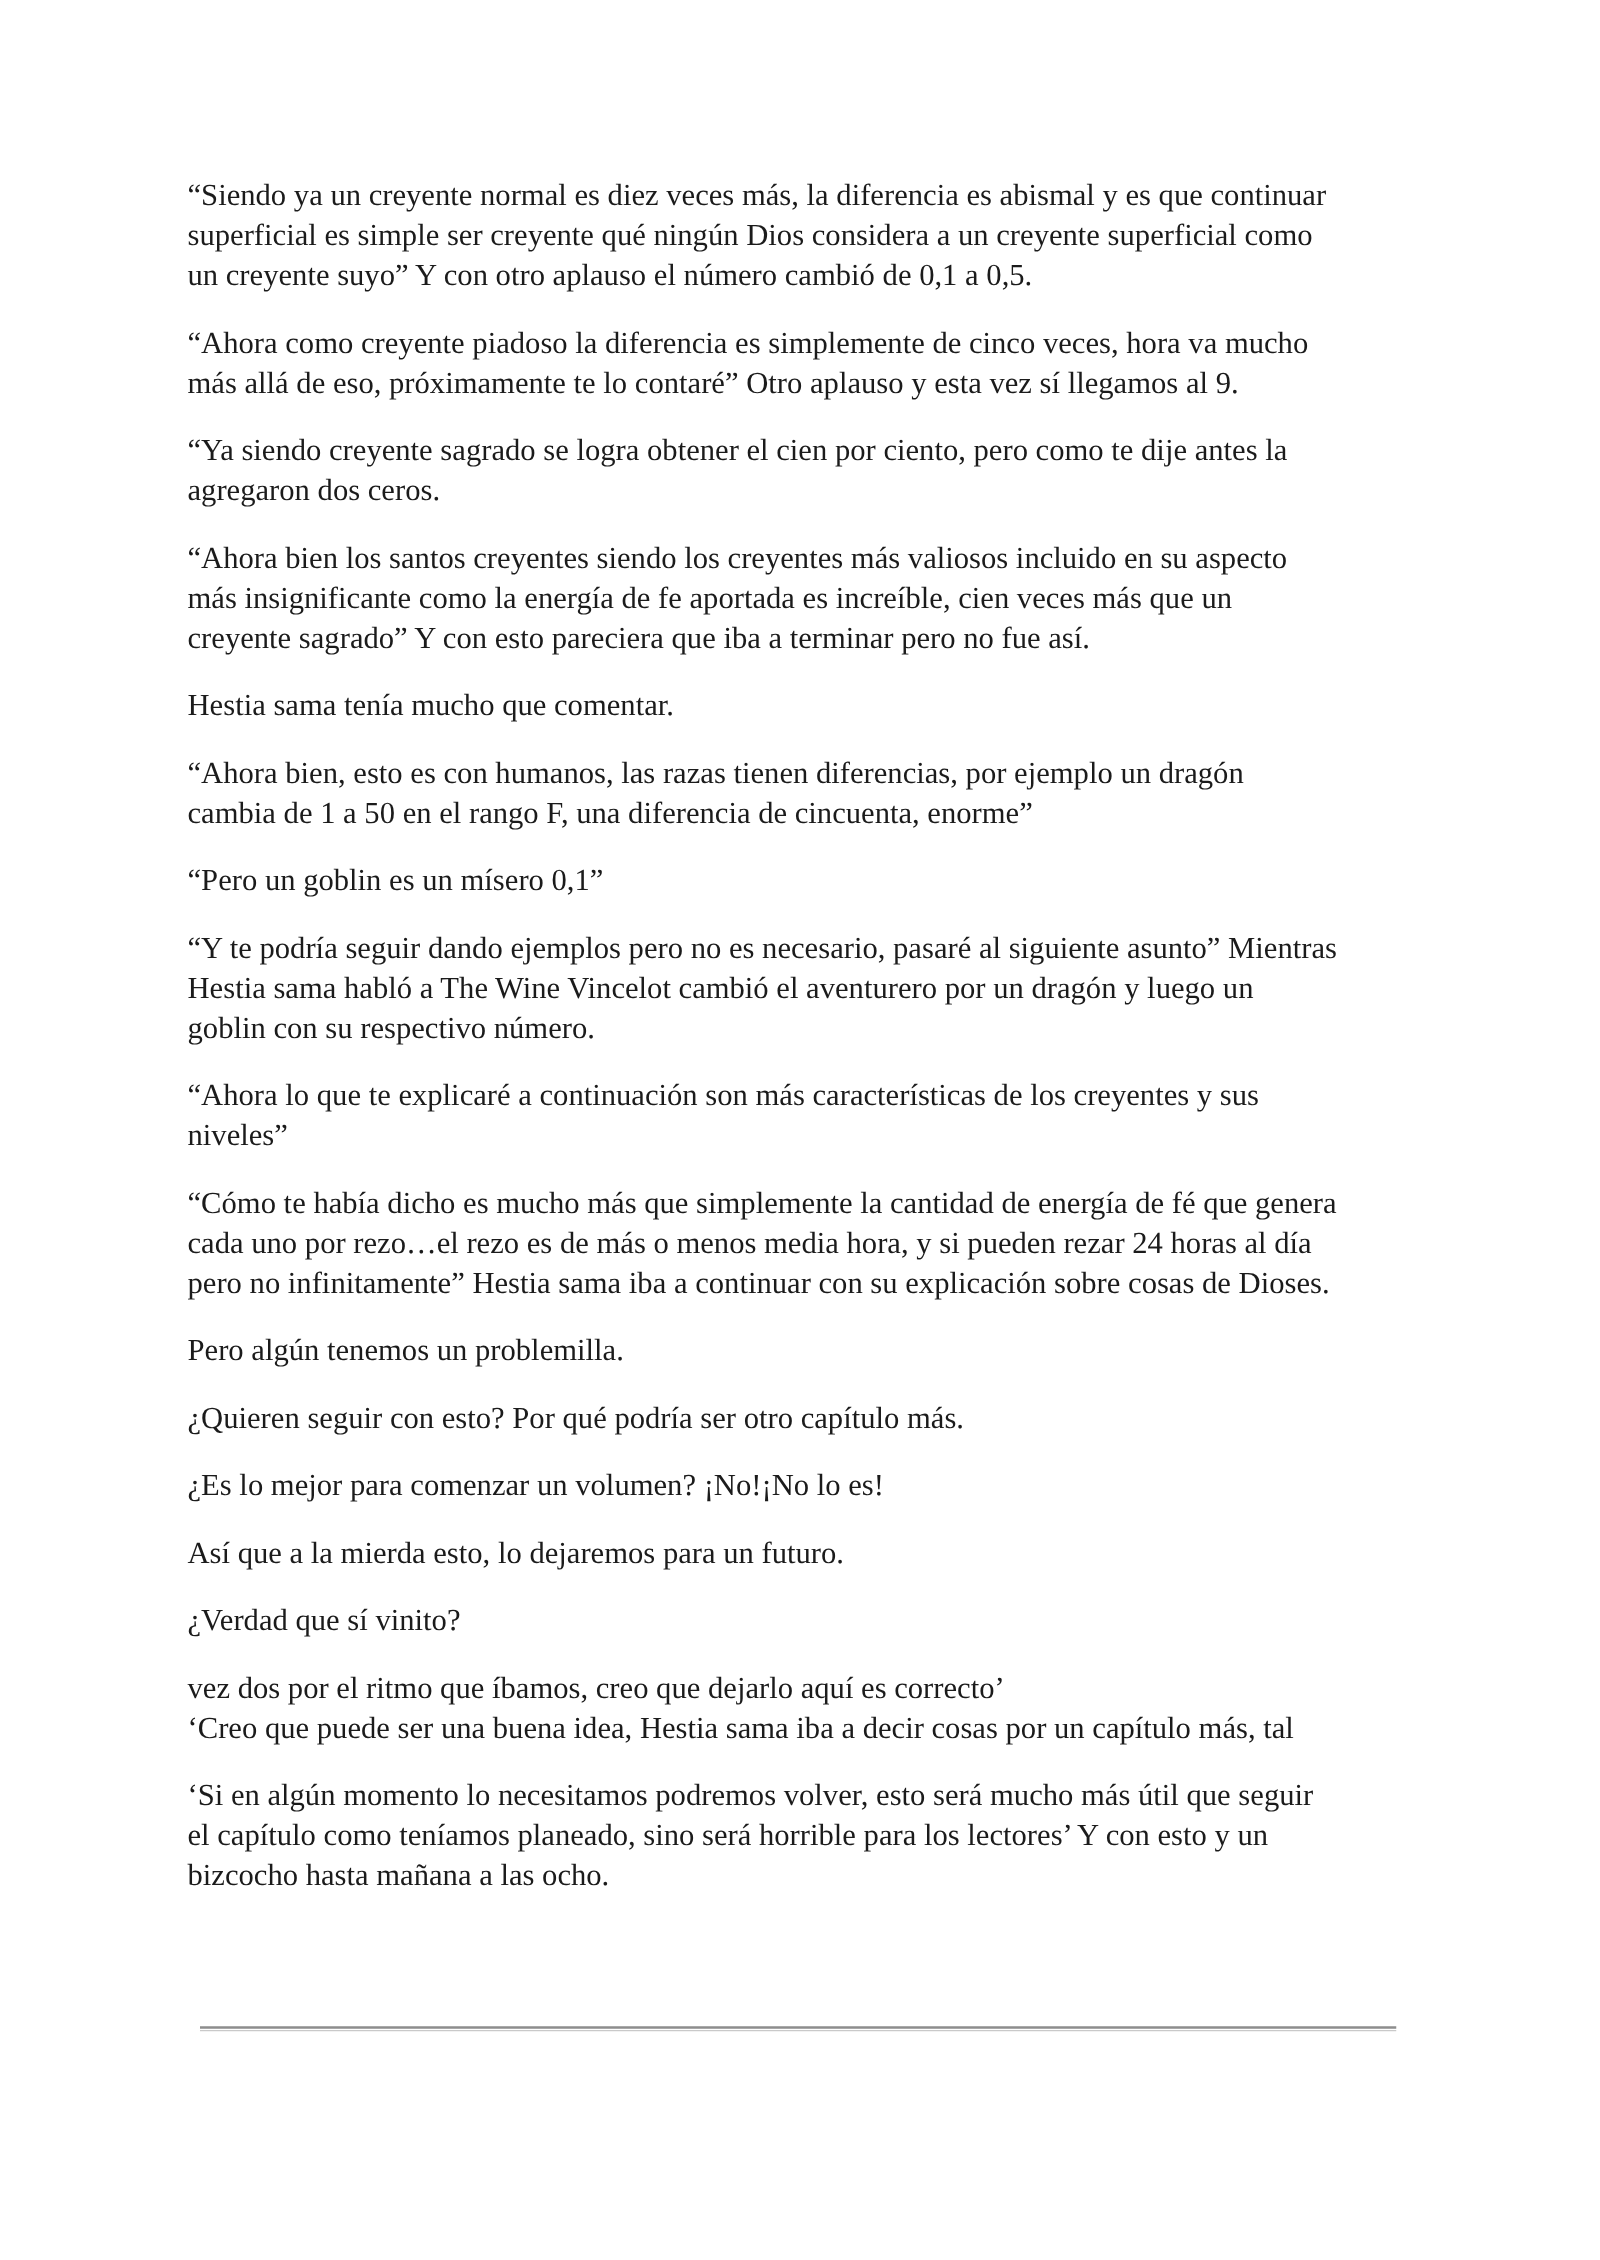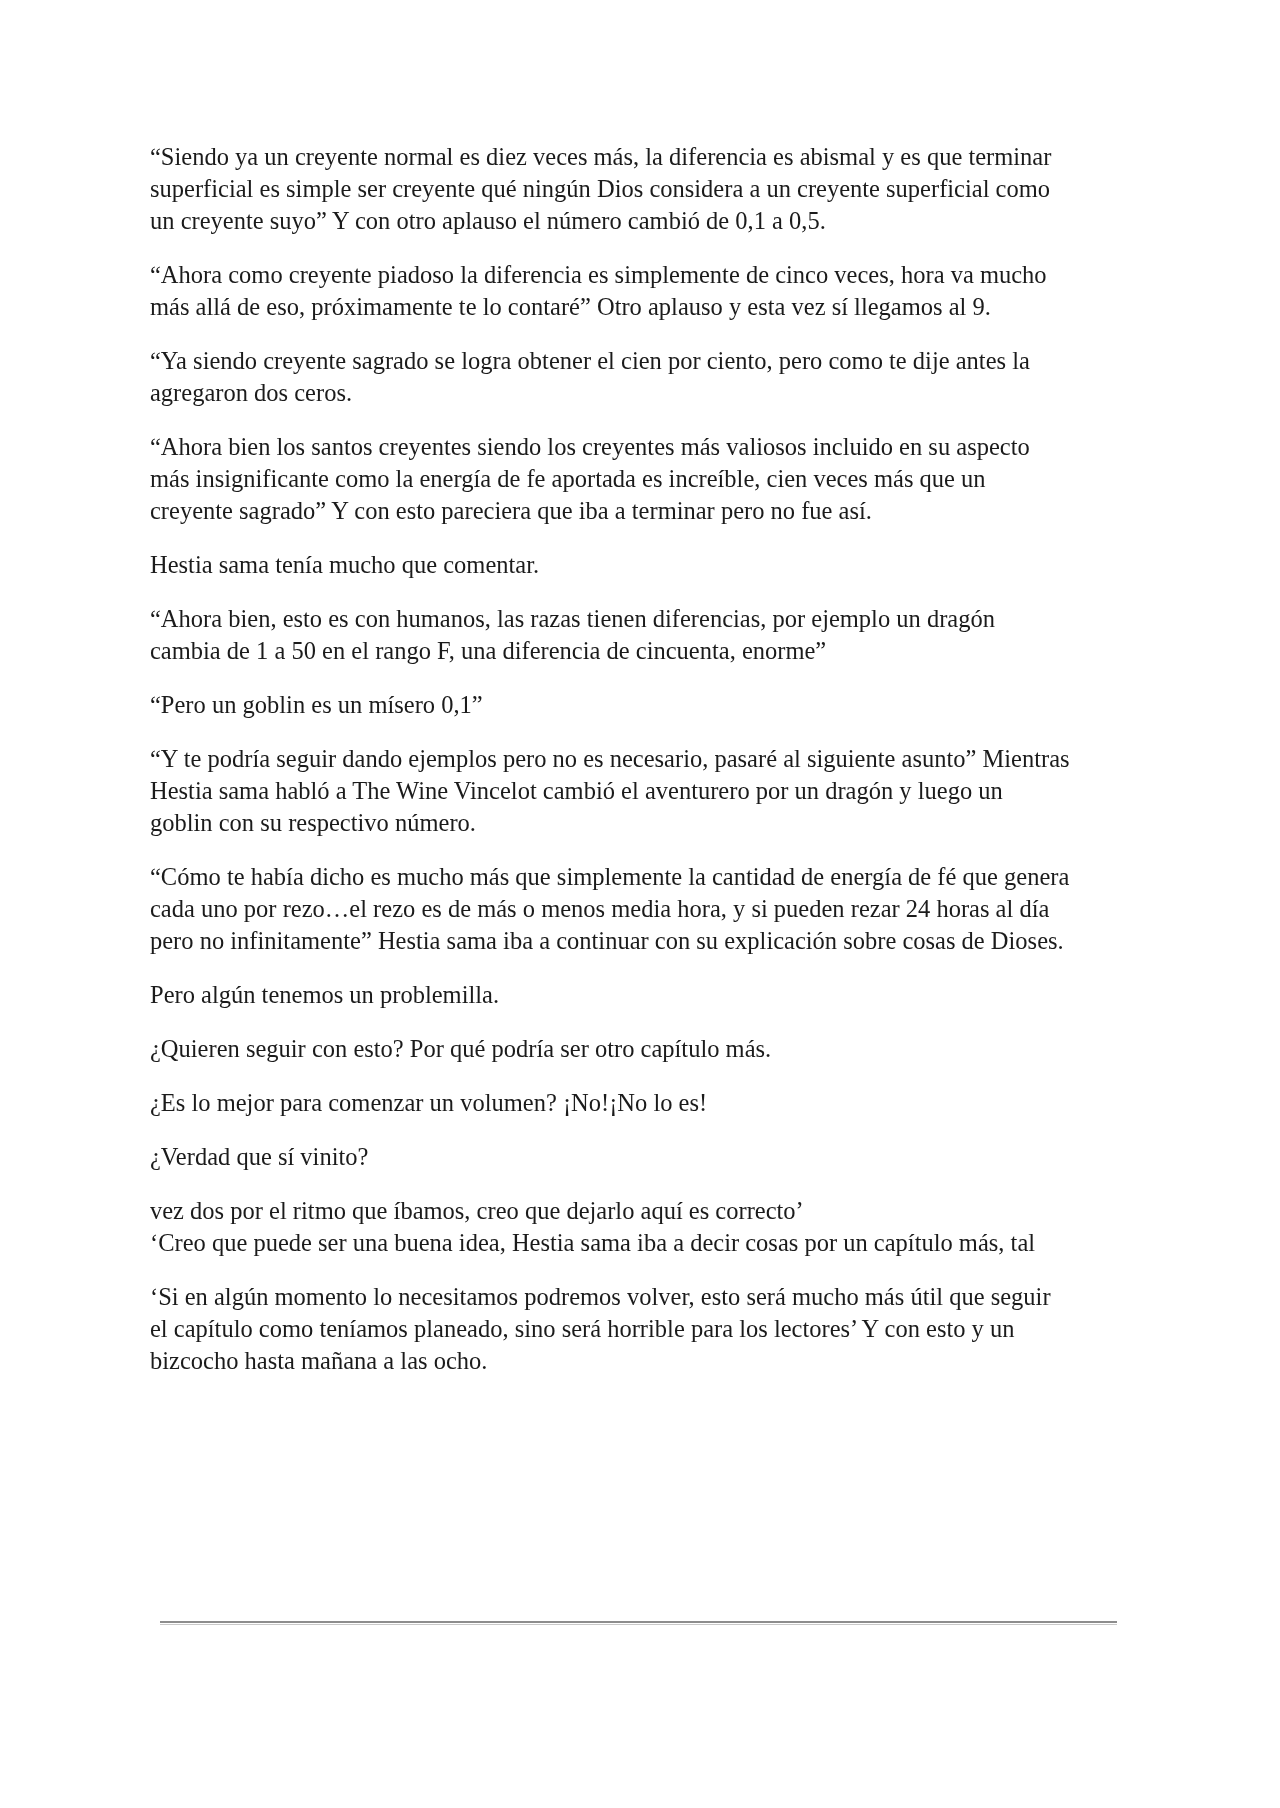--- a/index.html
+++ b/index.html
@@ -49,7 +49,7 @@
 <div class="page">
   <div class="text-block" id="textBlock">
       <div class="paragraph">
-        <div class="line">“Siendo ya un creyente normal es diez veces más, la diferencia es abismal y es que terminar</div>
+        <div class="line">“Siendo ya un creyente normal es diez veces más, la diferencia es abismal y es que continuar</div>
         <div class="line">superficial es simple ser creyente qué ningún Dios considera a un creyente superficial como</div>
         <div class="line">un creyente suyo” Y con otro aplauso el número cambió de 0,1 a 0,5.</div>
       </div>

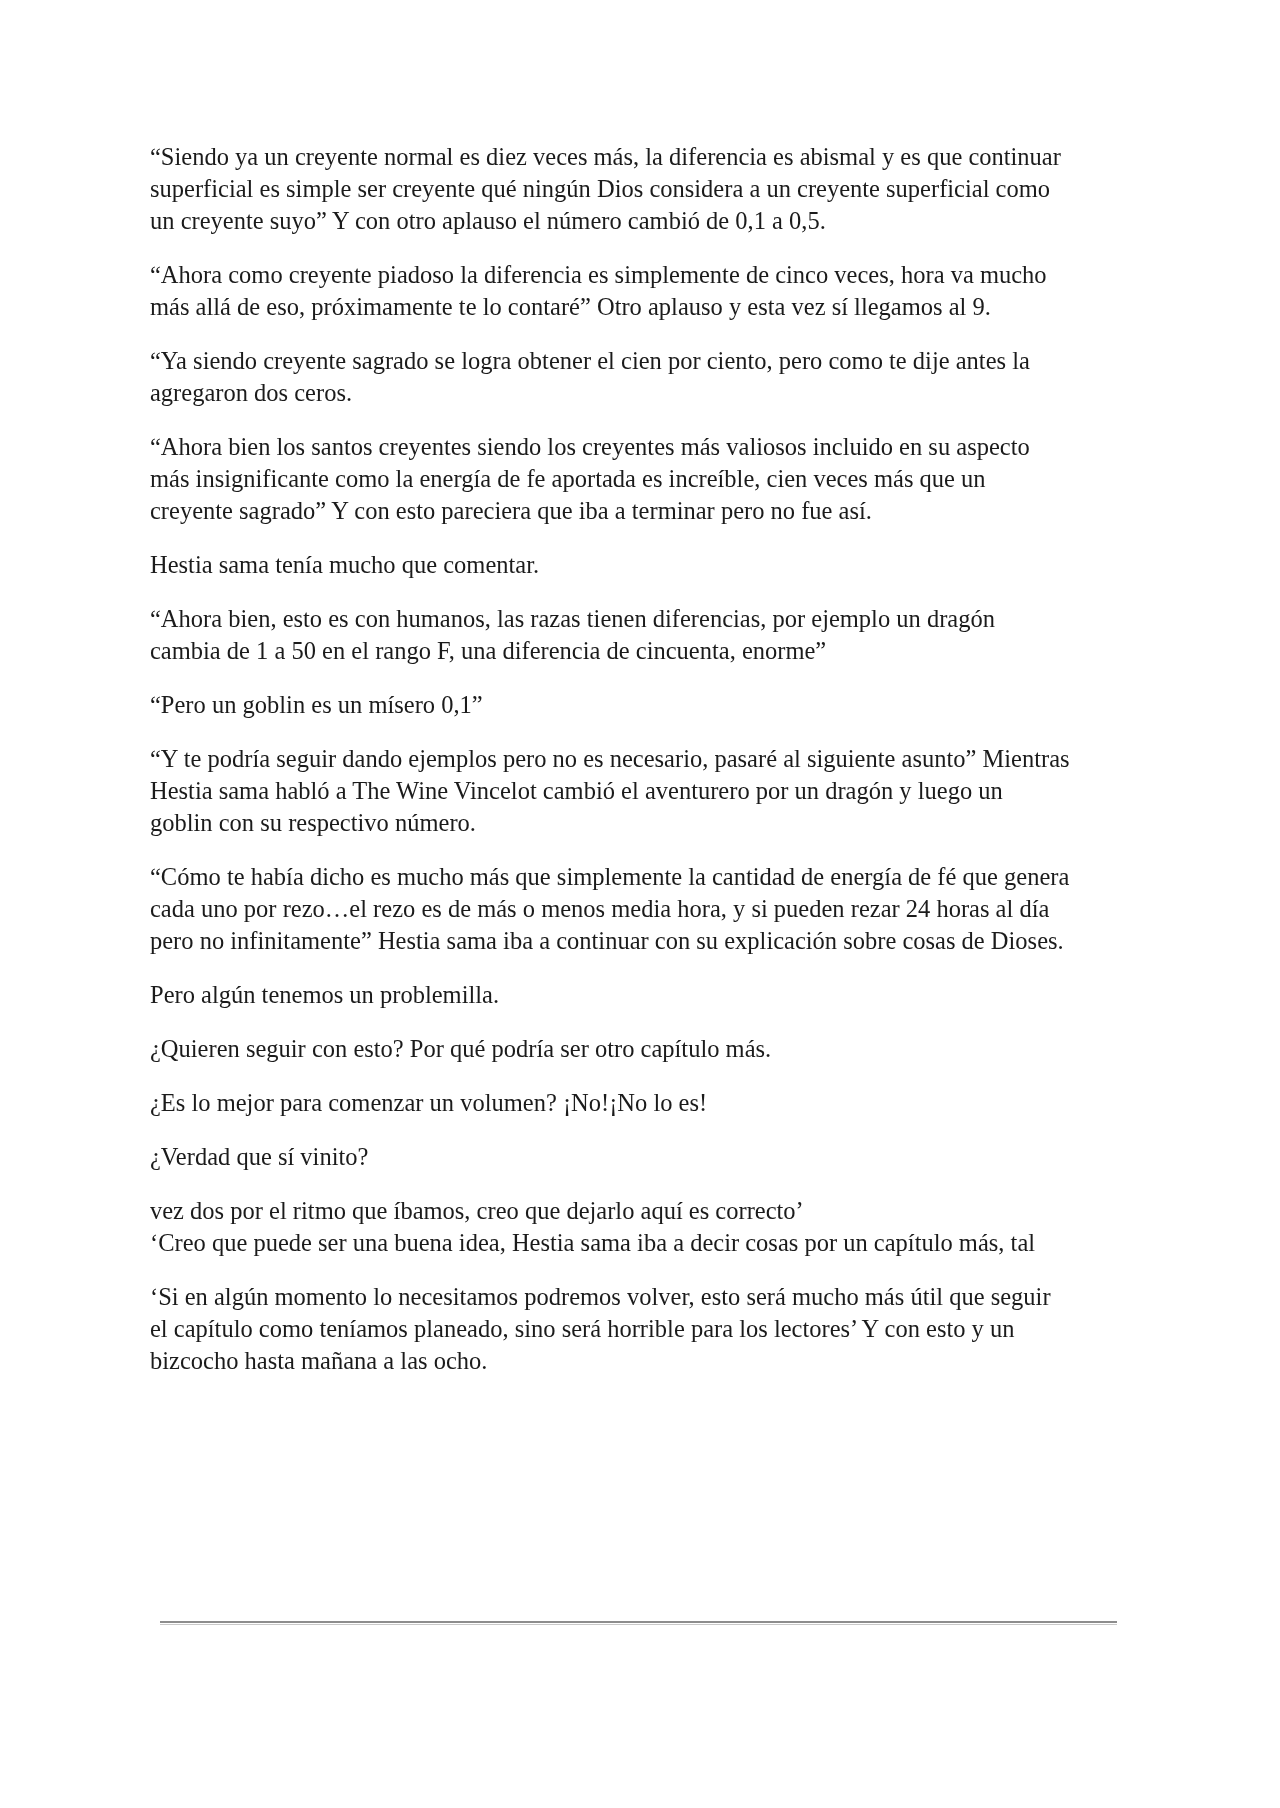--- a/index.html
+++ b/index.html
@@ -82,6 +82,10 @@
         <div class="line">goblin con su respectivo número.</div>
       </div>
       <div class="paragraph">
+        <div class="line">“Ahora lo que te explicaré a continuación son más características de los creyentes y sus</div>
+        <div class="line">niveles”</div>
+      </div>
+      <div class="paragraph">
         <div class="line">“Cómo te había dicho es mucho más que simplemente la cantidad de energía de fé que genera</div>
         <div class="line">cada uno por rezo…el rezo es de más o menos media hora, y si pueden rezar 24 horas al día</div>
         <div class="line">pero no infinitamente” Hestia sama iba a continuar con su explicación sobre cosas de Dioses.</div>

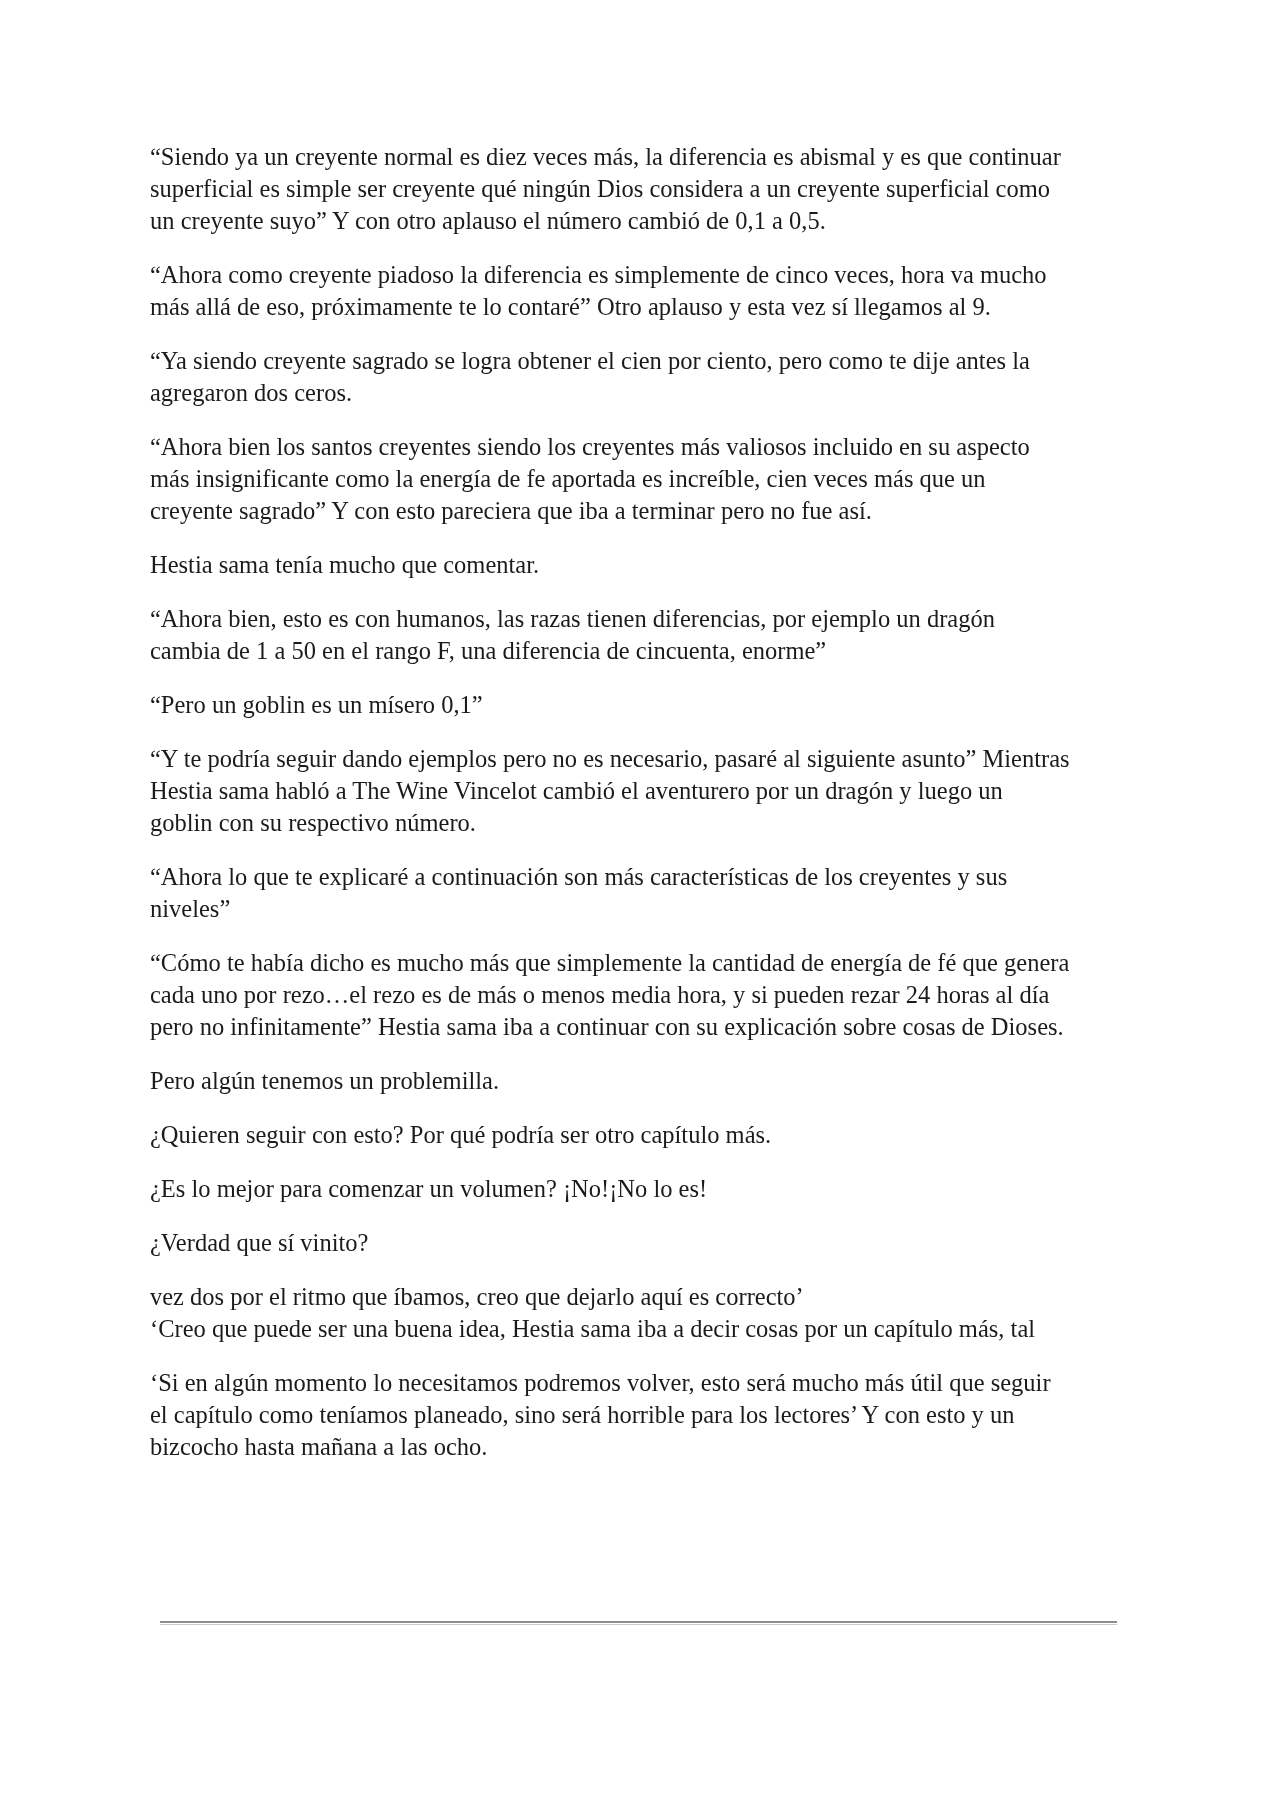--- a/index.html
+++ b/index.html
@@ -100,6 +100,9 @@
         <div class="line">¿Es lo mejor para comenzar un volumen? ¡No!¡No lo es!</div>
       </div>
       <div class="paragraph">
+        <div class="line">Así que a la mierda esto, lo dejaremos para un futuro.</div>
+      </div>
+      <div class="paragraph">
         <div class="line">¿Verdad que sí vinito?</div>
       </div>
       <div class="paragraph">

